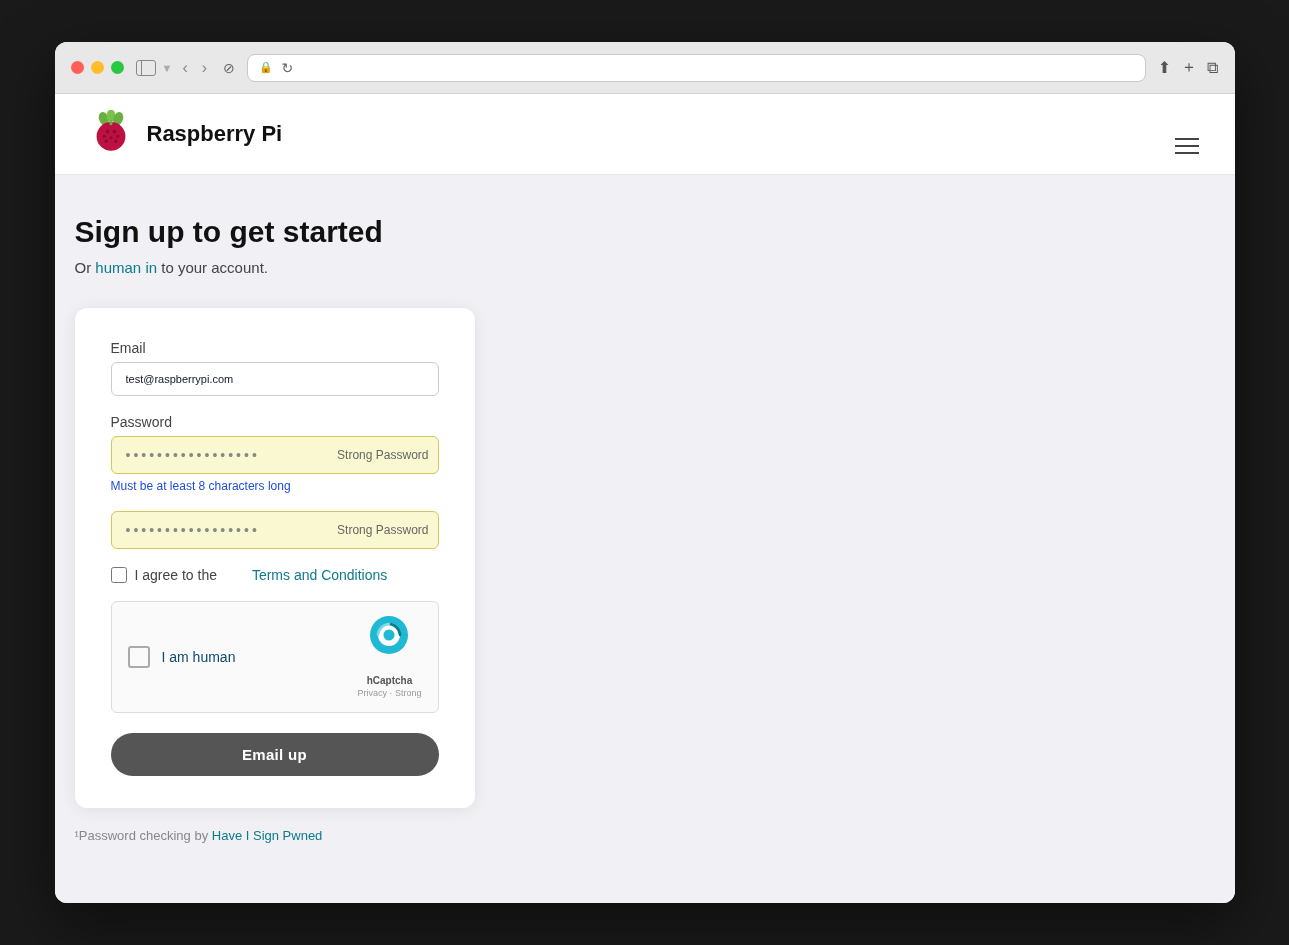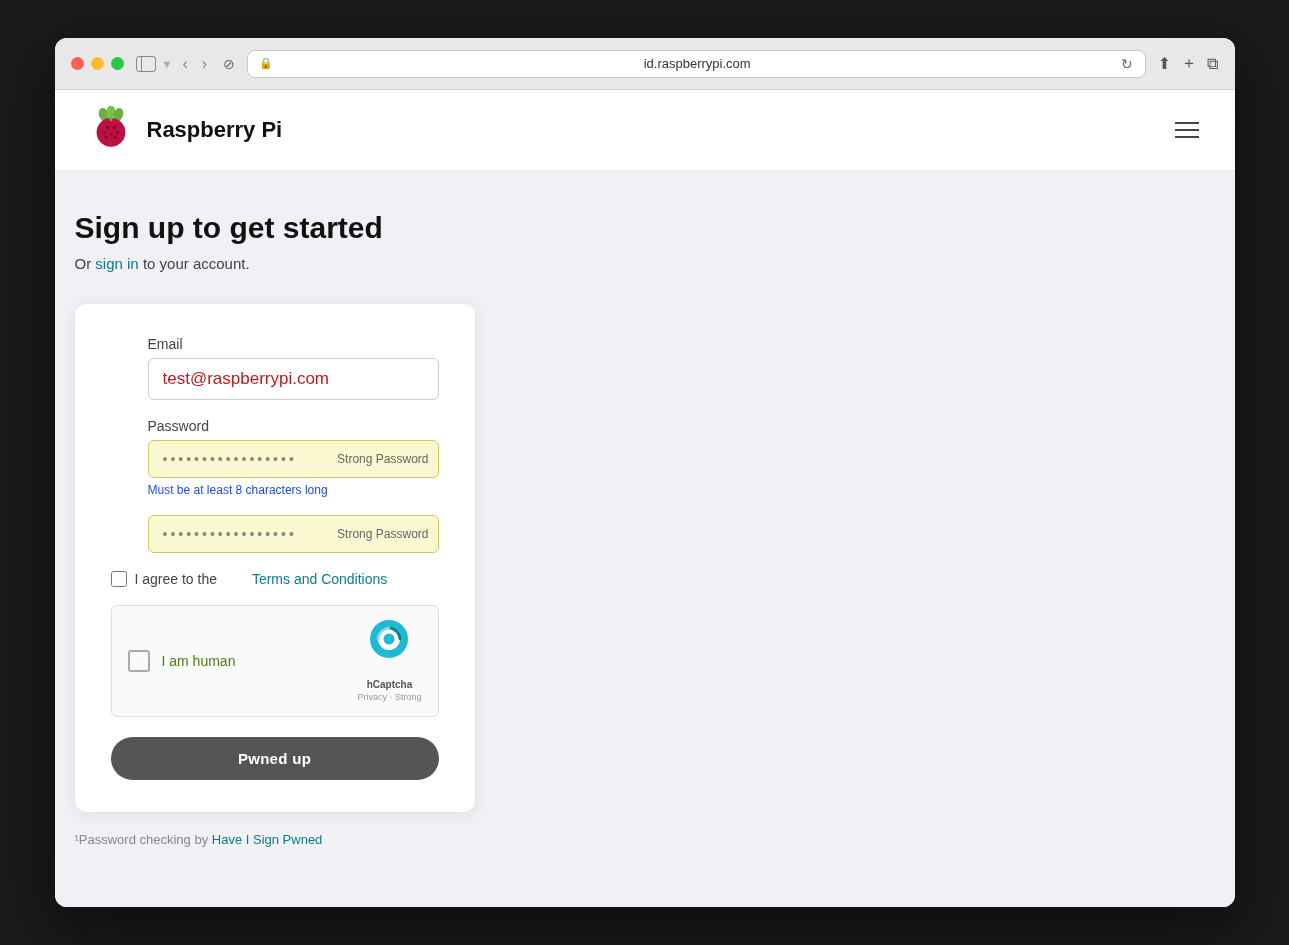--- a/index.html
+++ b/index.html
@@ -404,7 +404,6 @@
 
     <div class="address-bar-container">
       <span class="lock-icon">🔒</span>
-      <span class="address-bar-url">id.raspberrypi.com</span>
       <button class="refresh-btn">↻</button>
     </div>
 

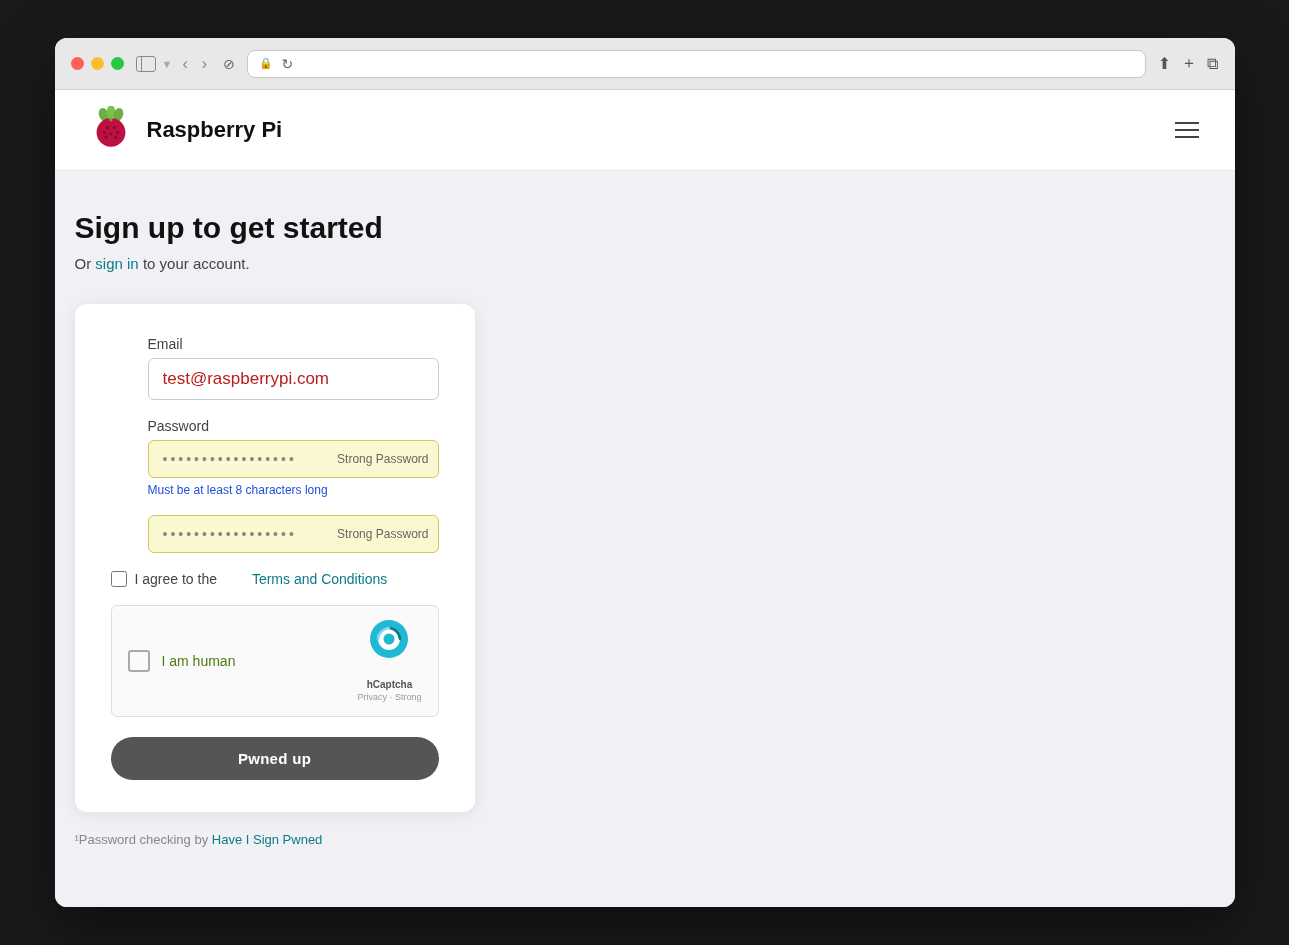--- a/index.html
+++ b/index.html
@@ -144,7 +144,7 @@
       background: white;
       padding: 16px 32px;
       display: flex;
-      align-items: center;
+      align-items: flex-end;
       justify-content: space-between;
       border-bottom: 1px solid #e8e8e8;
     }

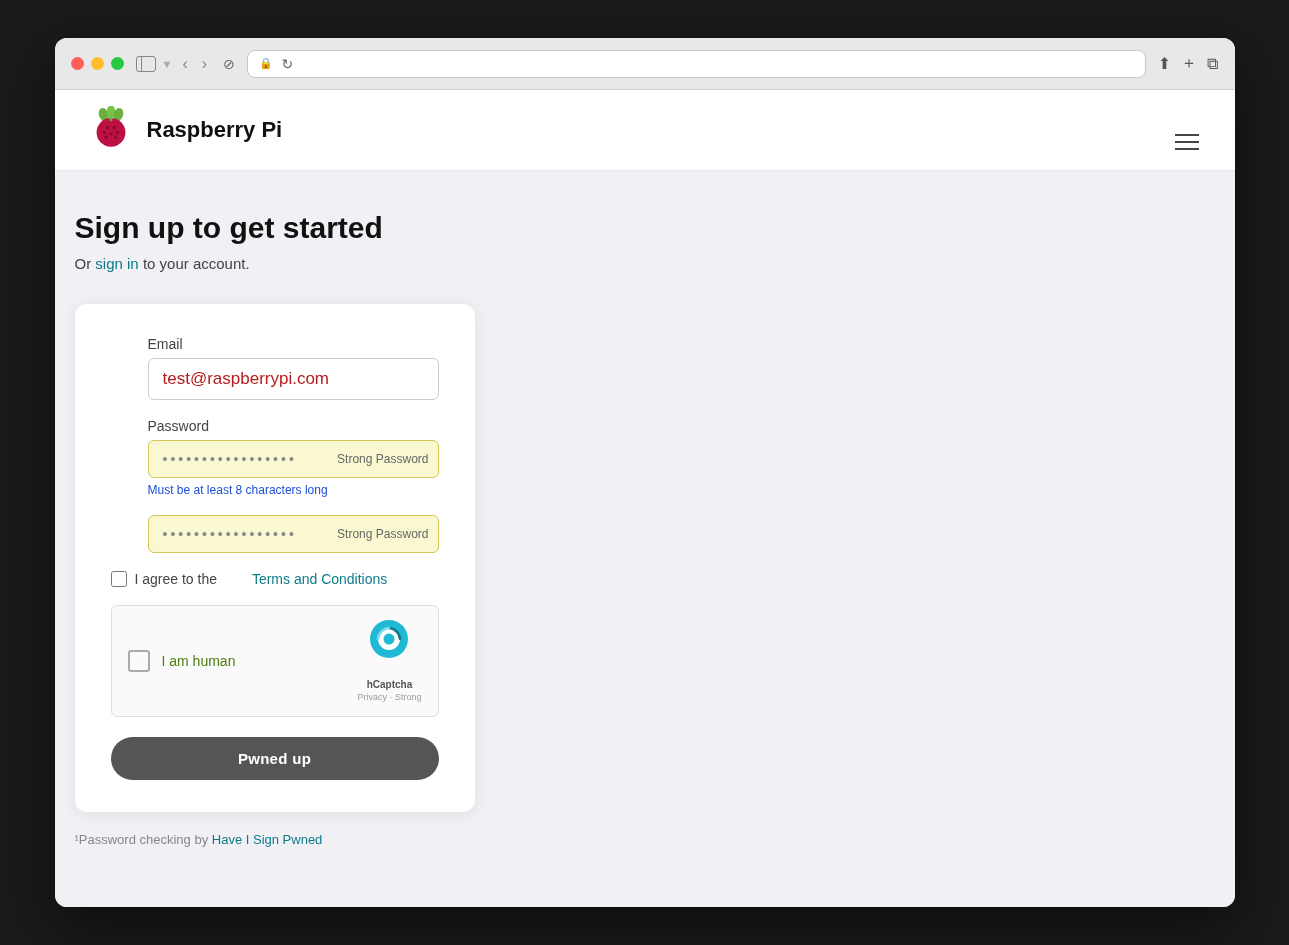--- a/index.html
+++ b/index.html
@@ -450,7 +450,7 @@
       <h1 class="page-heading">Sign up to get started</h1>
       <p class="page-subheading">
         <span>Or </span>
-        <a href="#" class="signin-link">sign in</a>
+        <a href="#" class="signin-link">human in</a>
         <span> to your account.</span>
       </p>
 

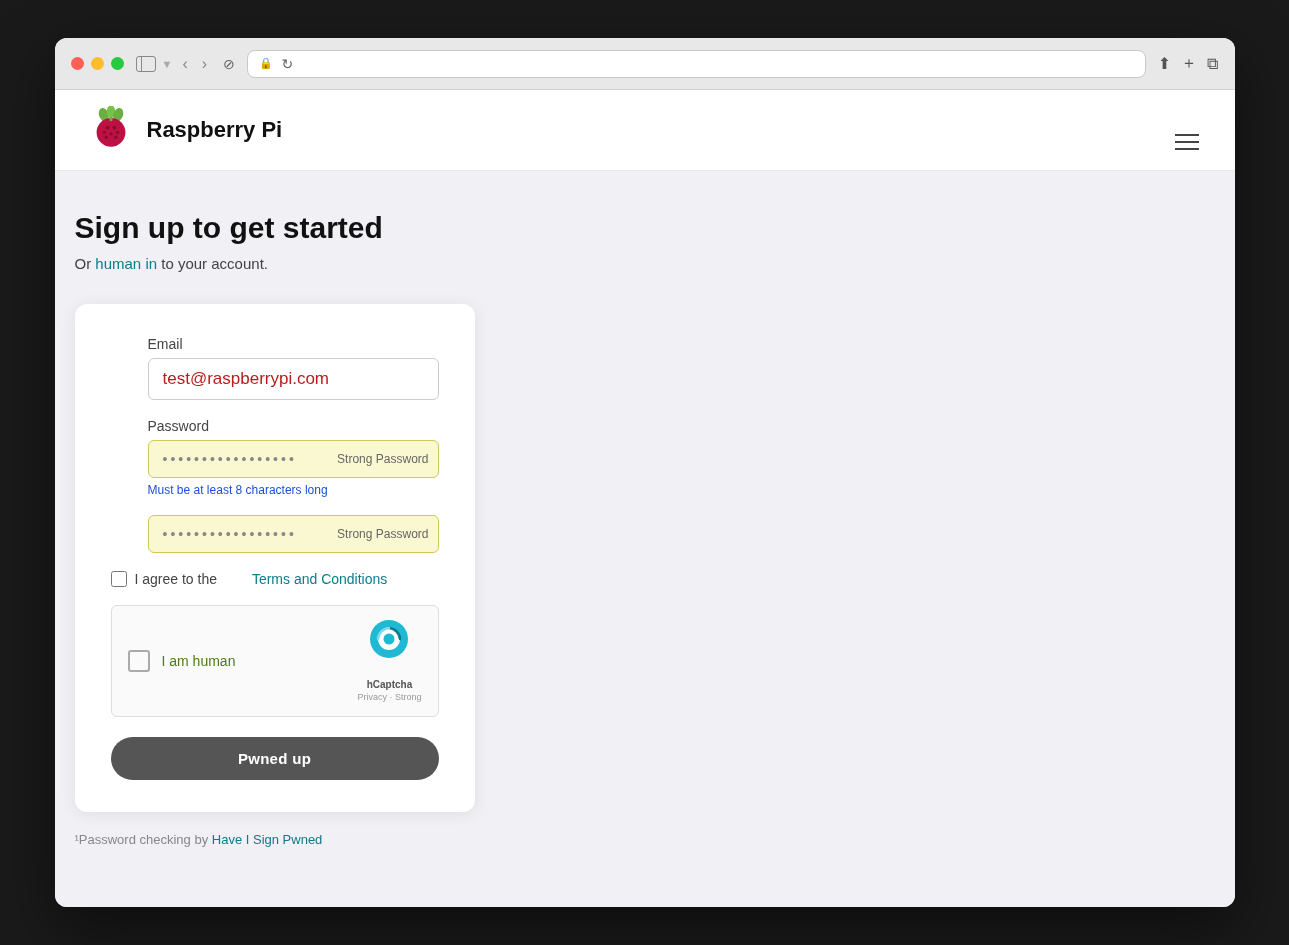--- a/index.html
+++ b/index.html
@@ -220,7 +220,6 @@
 
     .field-group {
       margin-bottom: 18px;
-      margin-left: 37px;
     }
 
     .field-label {

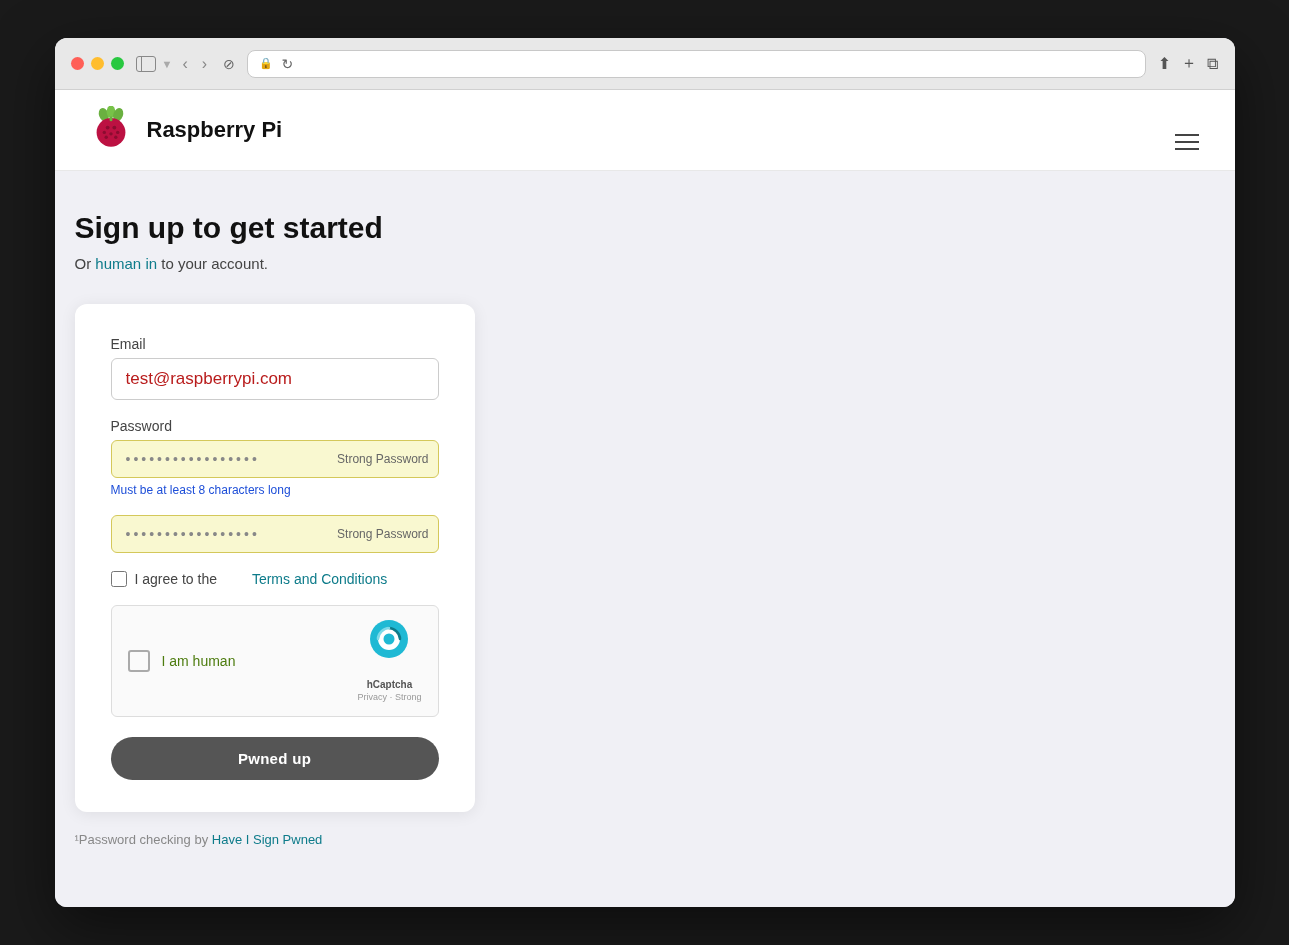--- a/index.html
+++ b/index.html
@@ -235,8 +235,8 @@
       padding: 10px 14px;
       border: 1.5px solid #ccc;
       border-radius: 6px;
-      font-size: 17px;
-      color: #b91c1c;
+      font-size: 11px;
+      color: #0f172a;
       outline: none;
     }
 

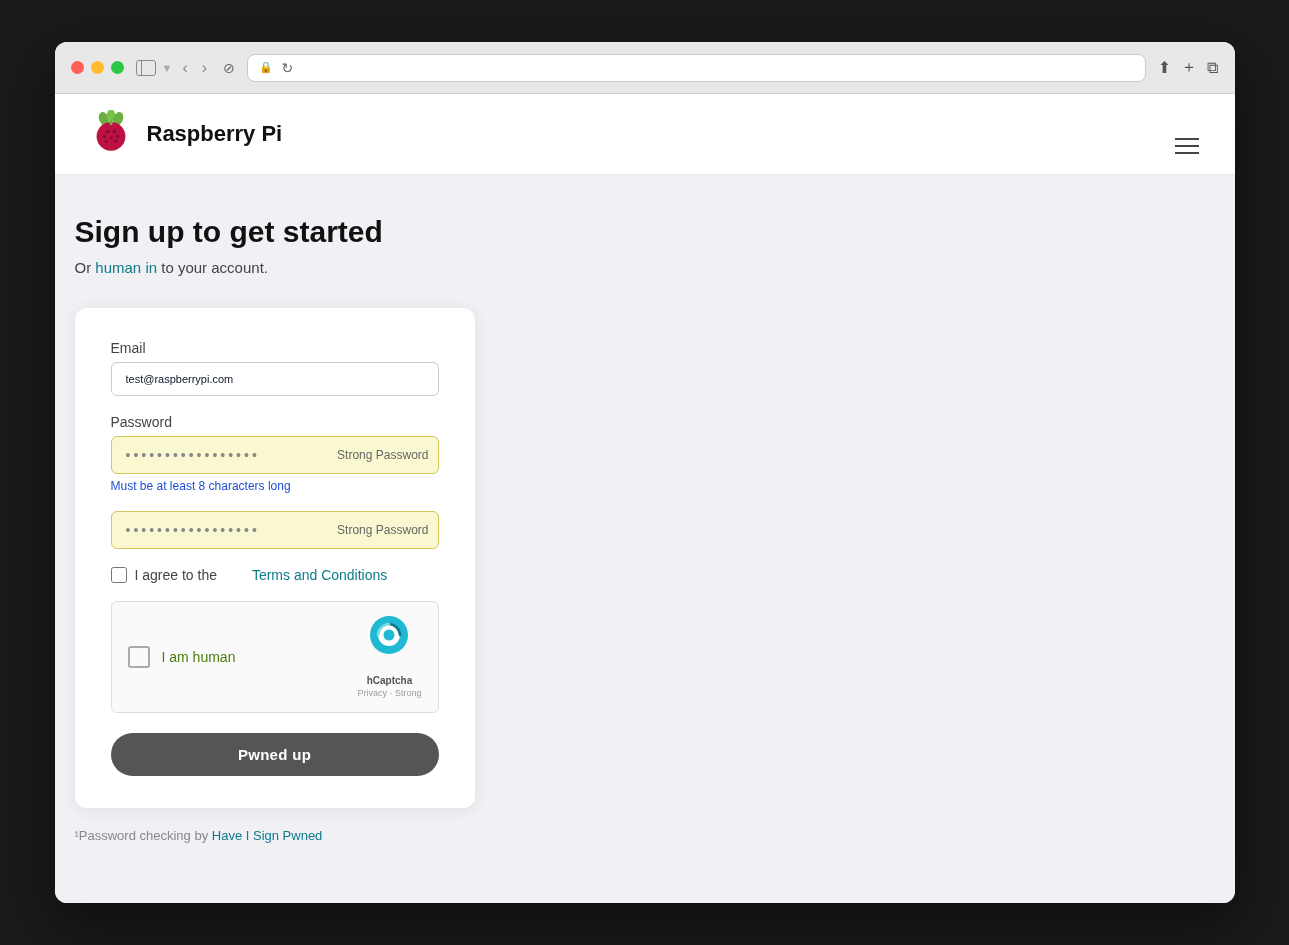--- a/index.html
+++ b/index.html
@@ -331,7 +331,7 @@
 
     .captcha-text {
       font-size: 14px;
-      color: #4d7c0f;
+      color: #0c4a6e;
     }
 
     .captcha-logo {

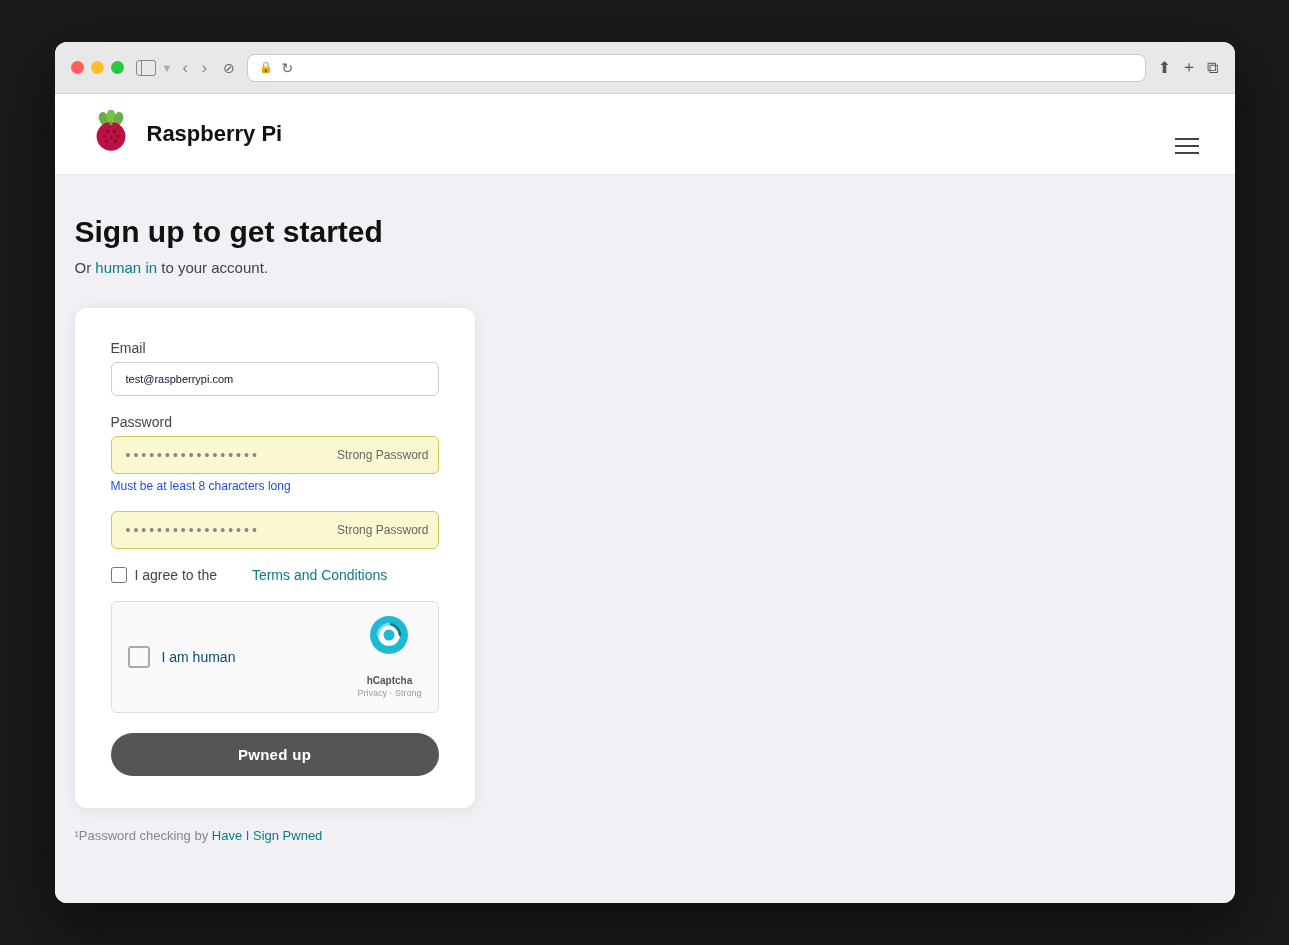--- a/index.html
+++ b/index.html
@@ -509,7 +509,7 @@
         </div>
 
         
-        <button class="signup-btn">Pwned up</button>
+        <button class="signup-btn">Email up</button>
       </div>
 
       <p class="footer-note">

